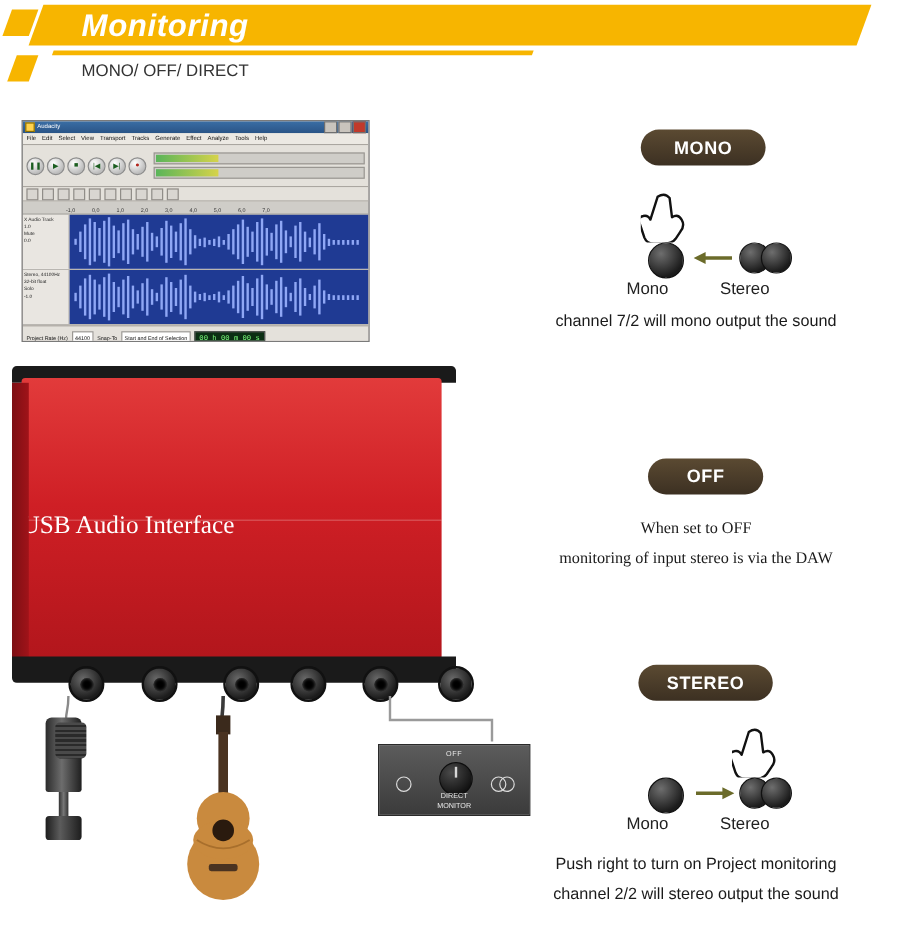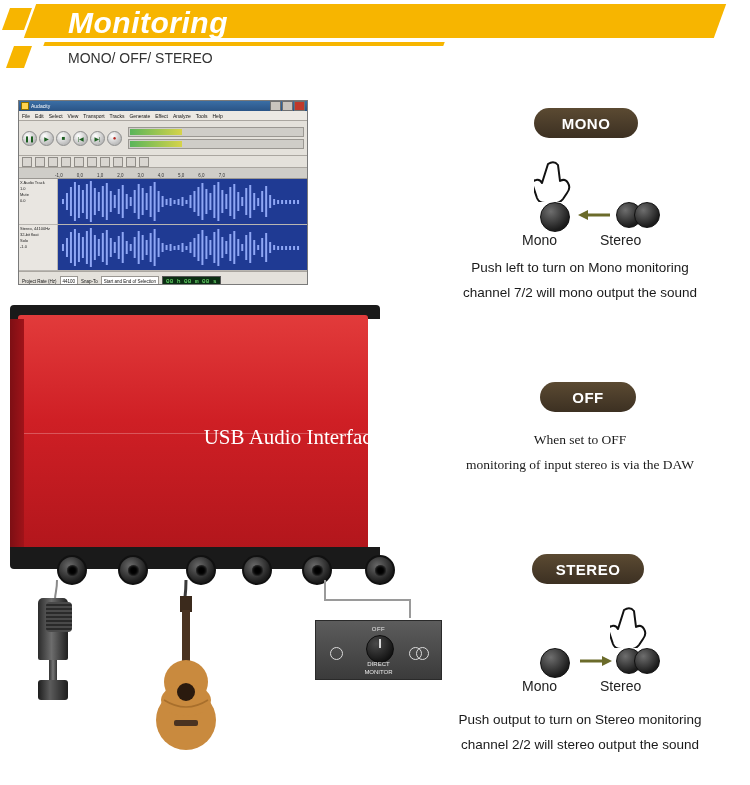--- a/index.html
+++ b/index.html
@@ -57,7 +57,7 @@
   .banner-title {
     position: absolute;
     left: 68px; top: 6px;
-    font-size: 30px;
+    font-size: 26px;
     font-weight: bold;
     font-style: italic;
     color: #ffffff;

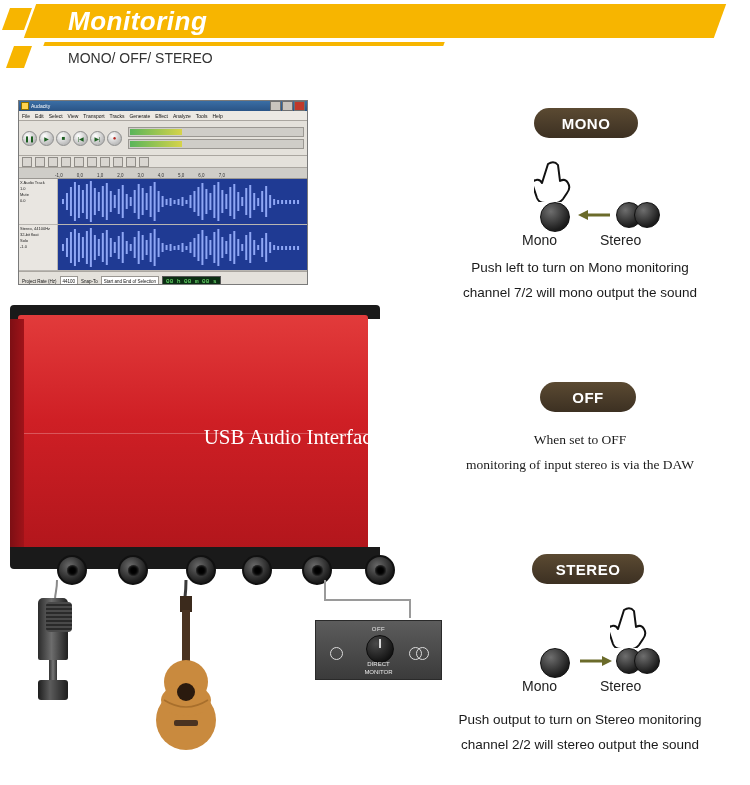--- a/index.html
+++ b/index.html
@@ -466,7 +466,7 @@
     <div class="banner-bar-main"></div>
     <div class="banner-bar-thin"></div>
     <div class="banner-title">Monitoring</div>
-    <div class="banner-sub">MONO/ OFF/ STEREO</div>
+    <div class="banner-sub">MONO/ OFF/ DIRECT</div>
   </div>
 
   <div class="daw">

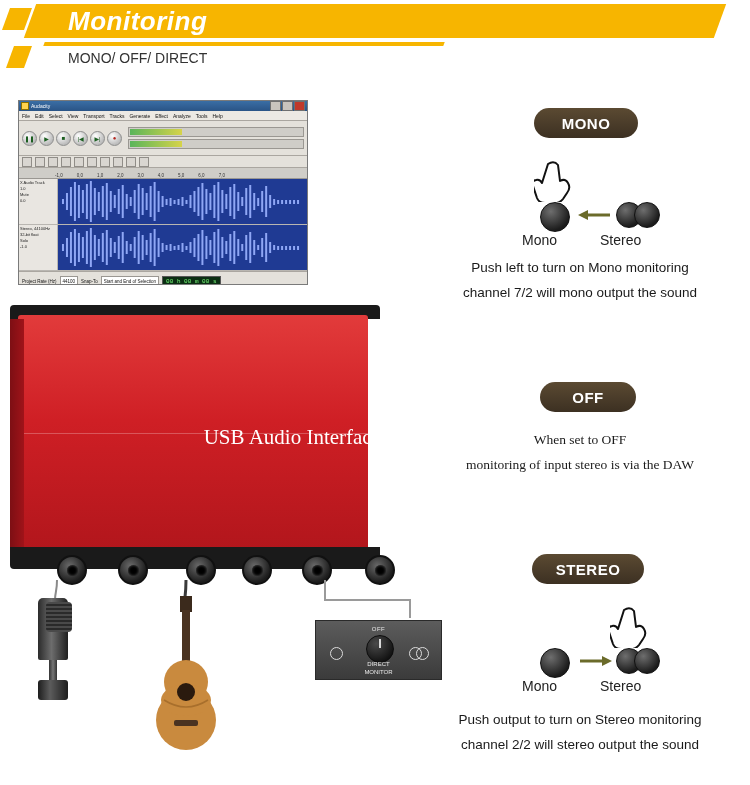--- a/index.html
+++ b/index.html
@@ -784,7 +784,6 @@
   </div>
 
   <div class="sect-text" style="left:420px; top:256px; width:320px;">
-    <div>Push left to turn on Mono monitoring</div>
     <div>channel 7/2 will mono output the sound</div>
   </div>
 

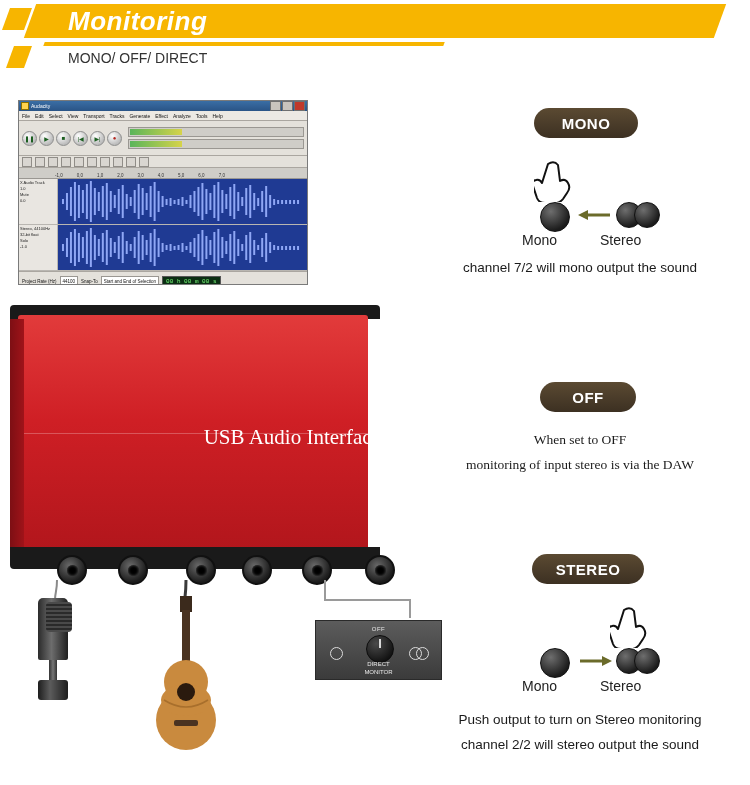--- a/index.html
+++ b/index.html
@@ -267,9 +267,9 @@
   }
   .dev-label {
     position: absolute;
-    left: 13px; top: 110px;
+    left: 0; top: 110px;
     width: 350px;
-    text-align: right;
+    text-align: left;
     color: #ffffff;
     font-family: "Liberation Serif", serif;
     font-size: 21px;

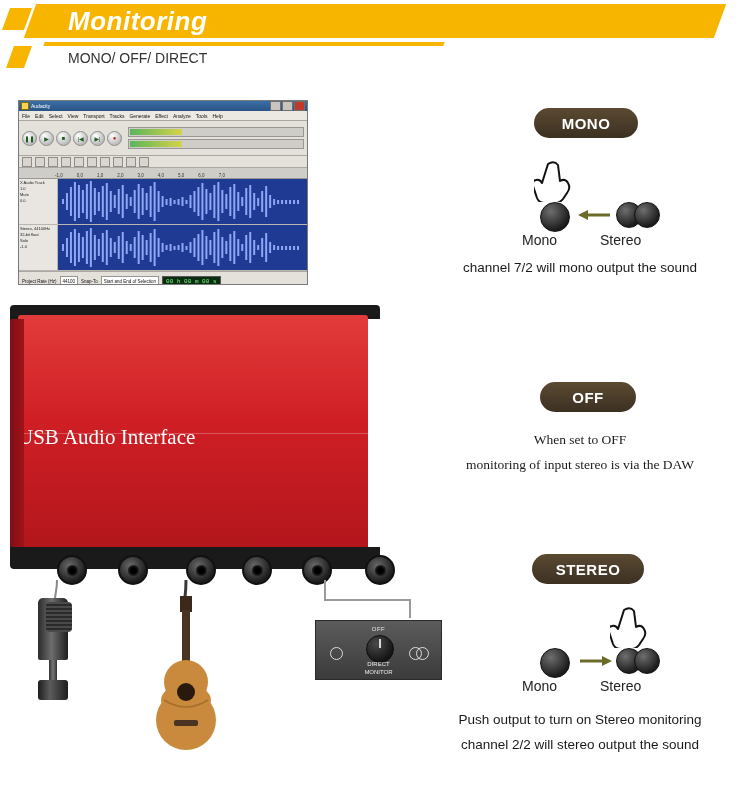--- a/index.html
+++ b/index.html
@@ -814,7 +814,7 @@
   </div>
 
   <div class="sect-text" style="left:420px; top:708px; width:320px;">
-    <div>Push output to turn on Stereo monitoring</div>
+    <div>Push right to turn on Project monitoring</div>
     <div>channel 2/2 will stereo output the sound</div>
   </div>
 

